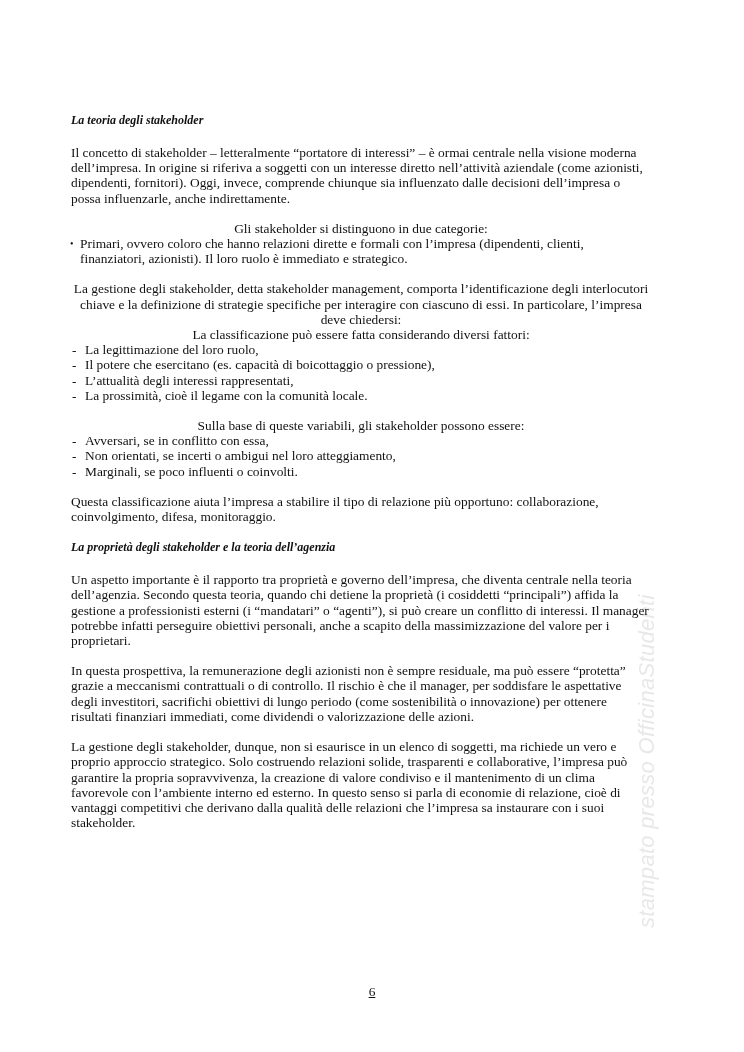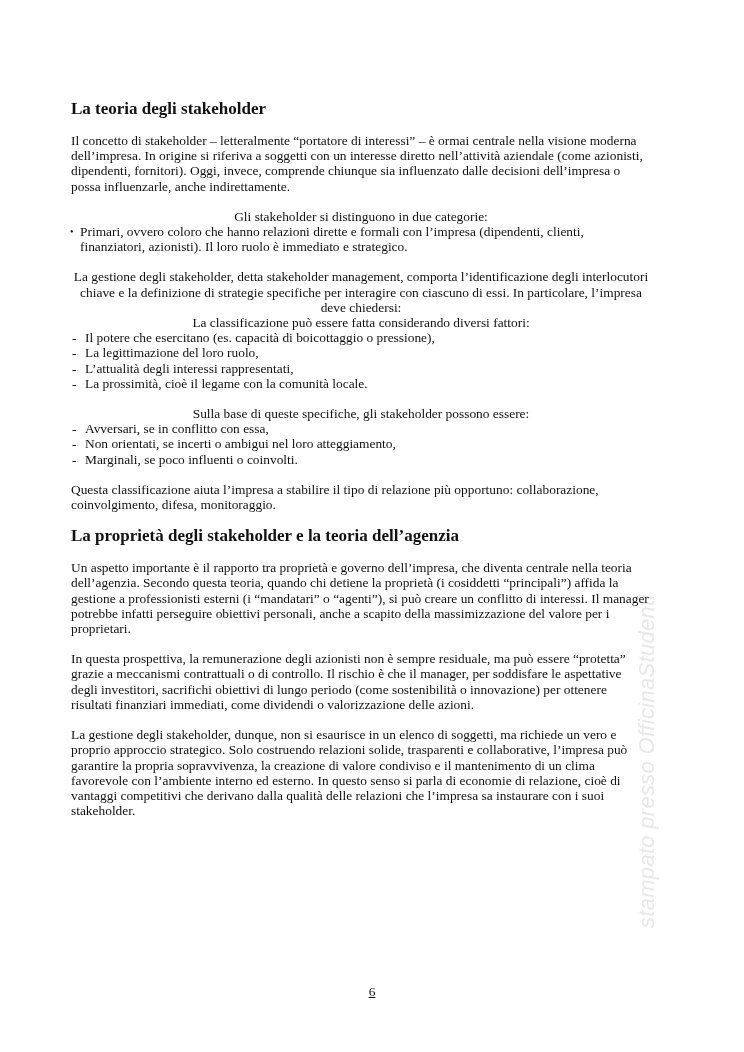--- a/index.html
+++ b/index.html
@@ -25,9 +25,10 @@
     }
     .heading {
       font-weight: bold;
-      font-size: 17px;
+      font-style: italic;
+      font-size: 12px;
       line-height: 17px;
-      margin: 4px 0 16px 0;
+      margin: 16px 0 16px 0;
     }
     .heading.second {
       margin-top: 4px;

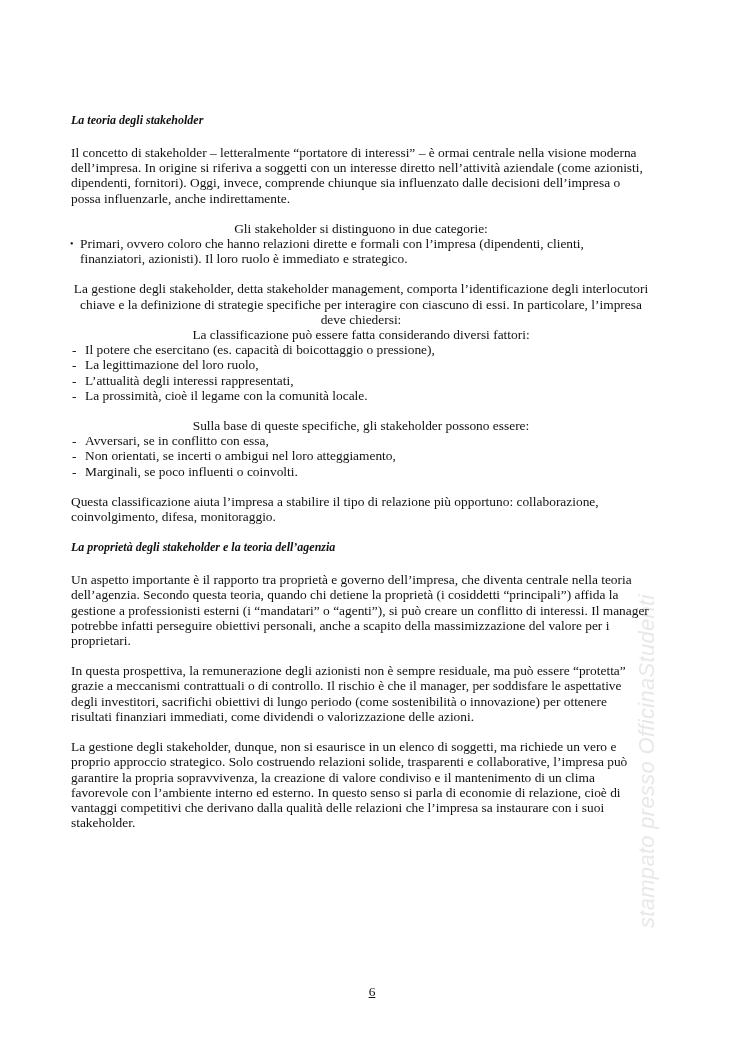--- a/index.html
+++ b/index.html
@@ -111,8 +111,8 @@
 
   <p class="tight">La classificazione può essere fatta considerando diversi fattori:</p>
   <ul class="dashes">
+    <li>La legittimazione del loro ruolo,</li>
     <li>Il potere che esercitano (es. capacità di boicottaggio o pressione),</li>
-    <li>La legittimazione del loro ruolo,</li>
     <li>L’attualità degli interessi rappresentati,</li>
     <li>La prossimità, cioè il legame con la comunità locale.</li>
   </ul>

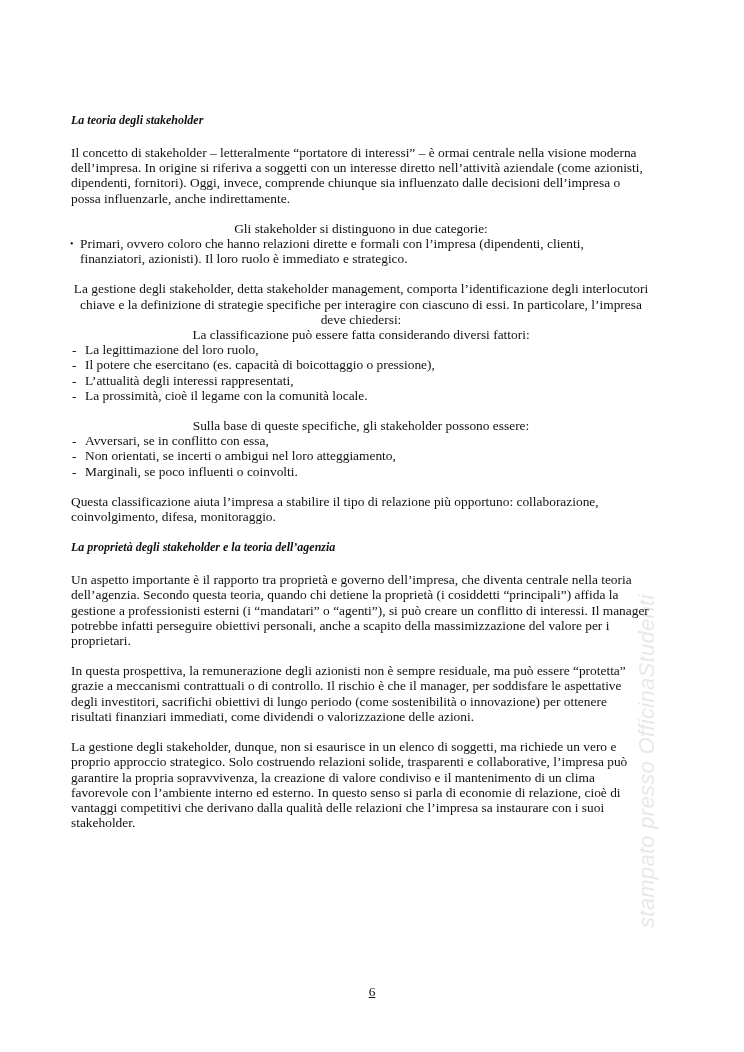--- a/index.html
+++ b/index.html
@@ -117,7 +117,7 @@
     <li>La prossimità, cioè il legame con la comunità locale.</li>
   </ul>
 
-  <p class="tight">Sulla base di queste specifiche, gli stakeholder possono essere:</p>
+  <p class="tight">Sulla base di queste variabili, gli stakeholder possono essere:</p>
   <ul class="dashes">
     <li>Avversari, se in conflitto con essa,</li>
     <li>Non orientati, se incerti o ambigui nel loro atteggiamento,</li>

